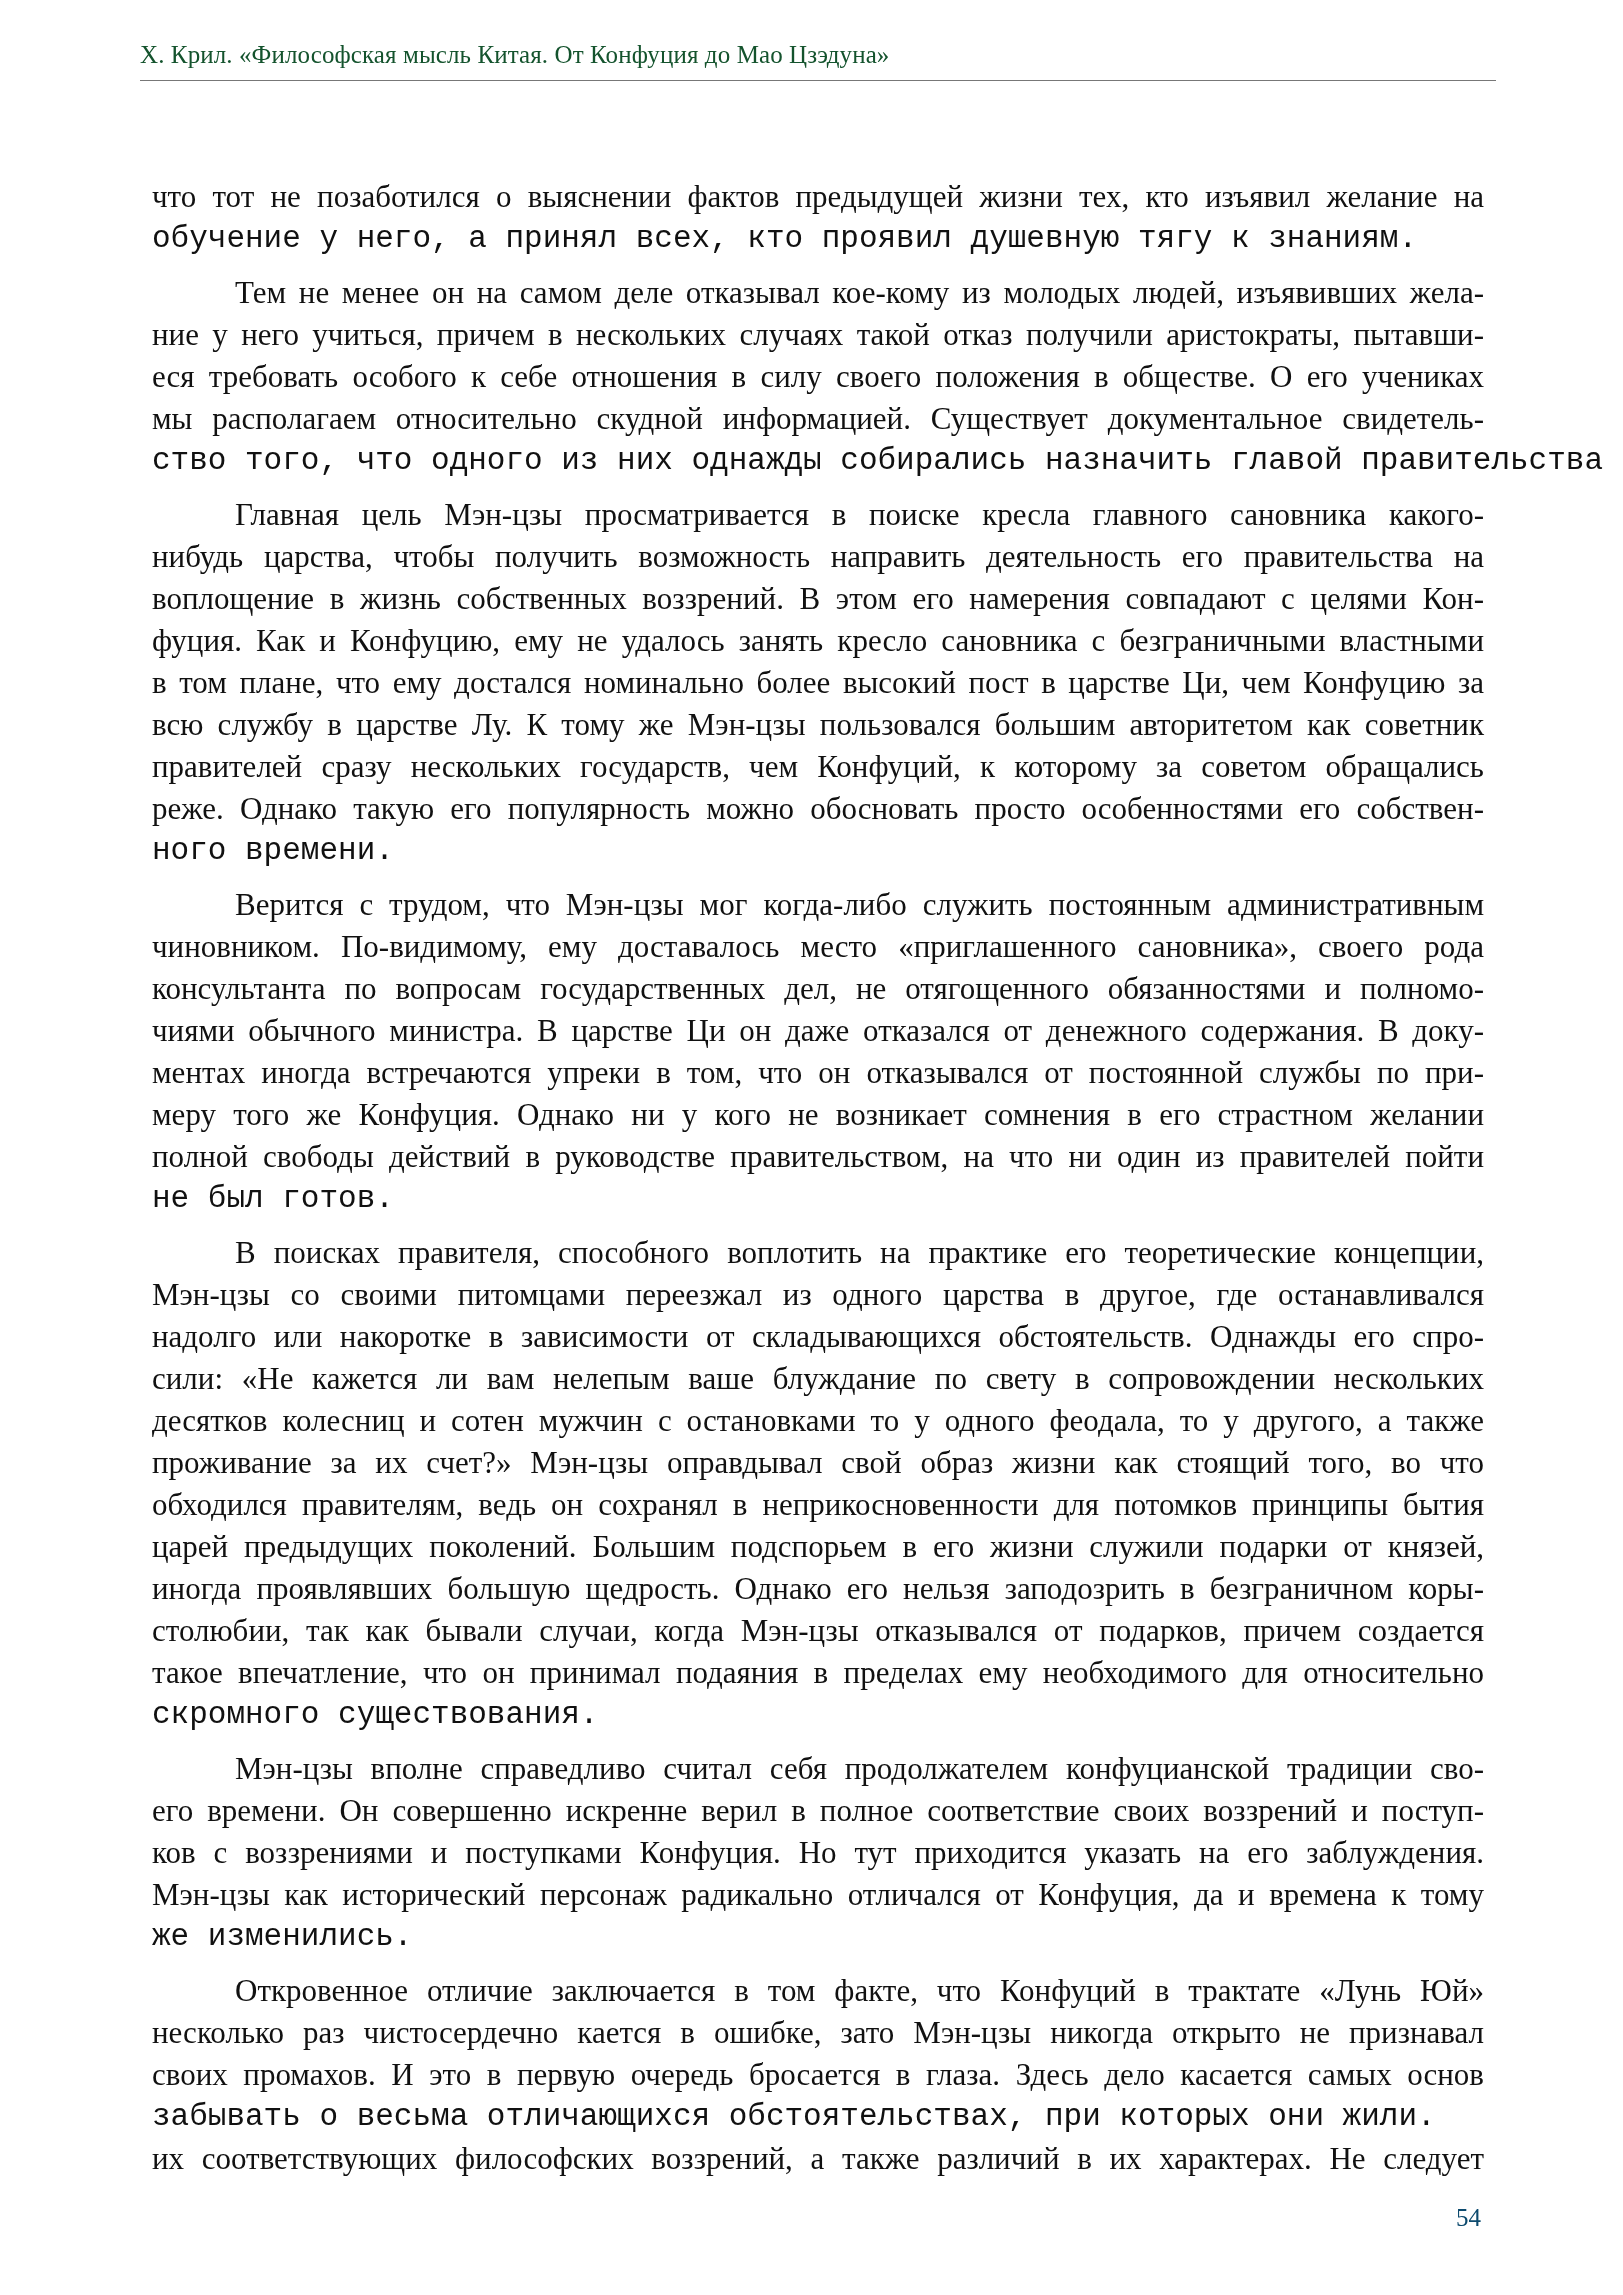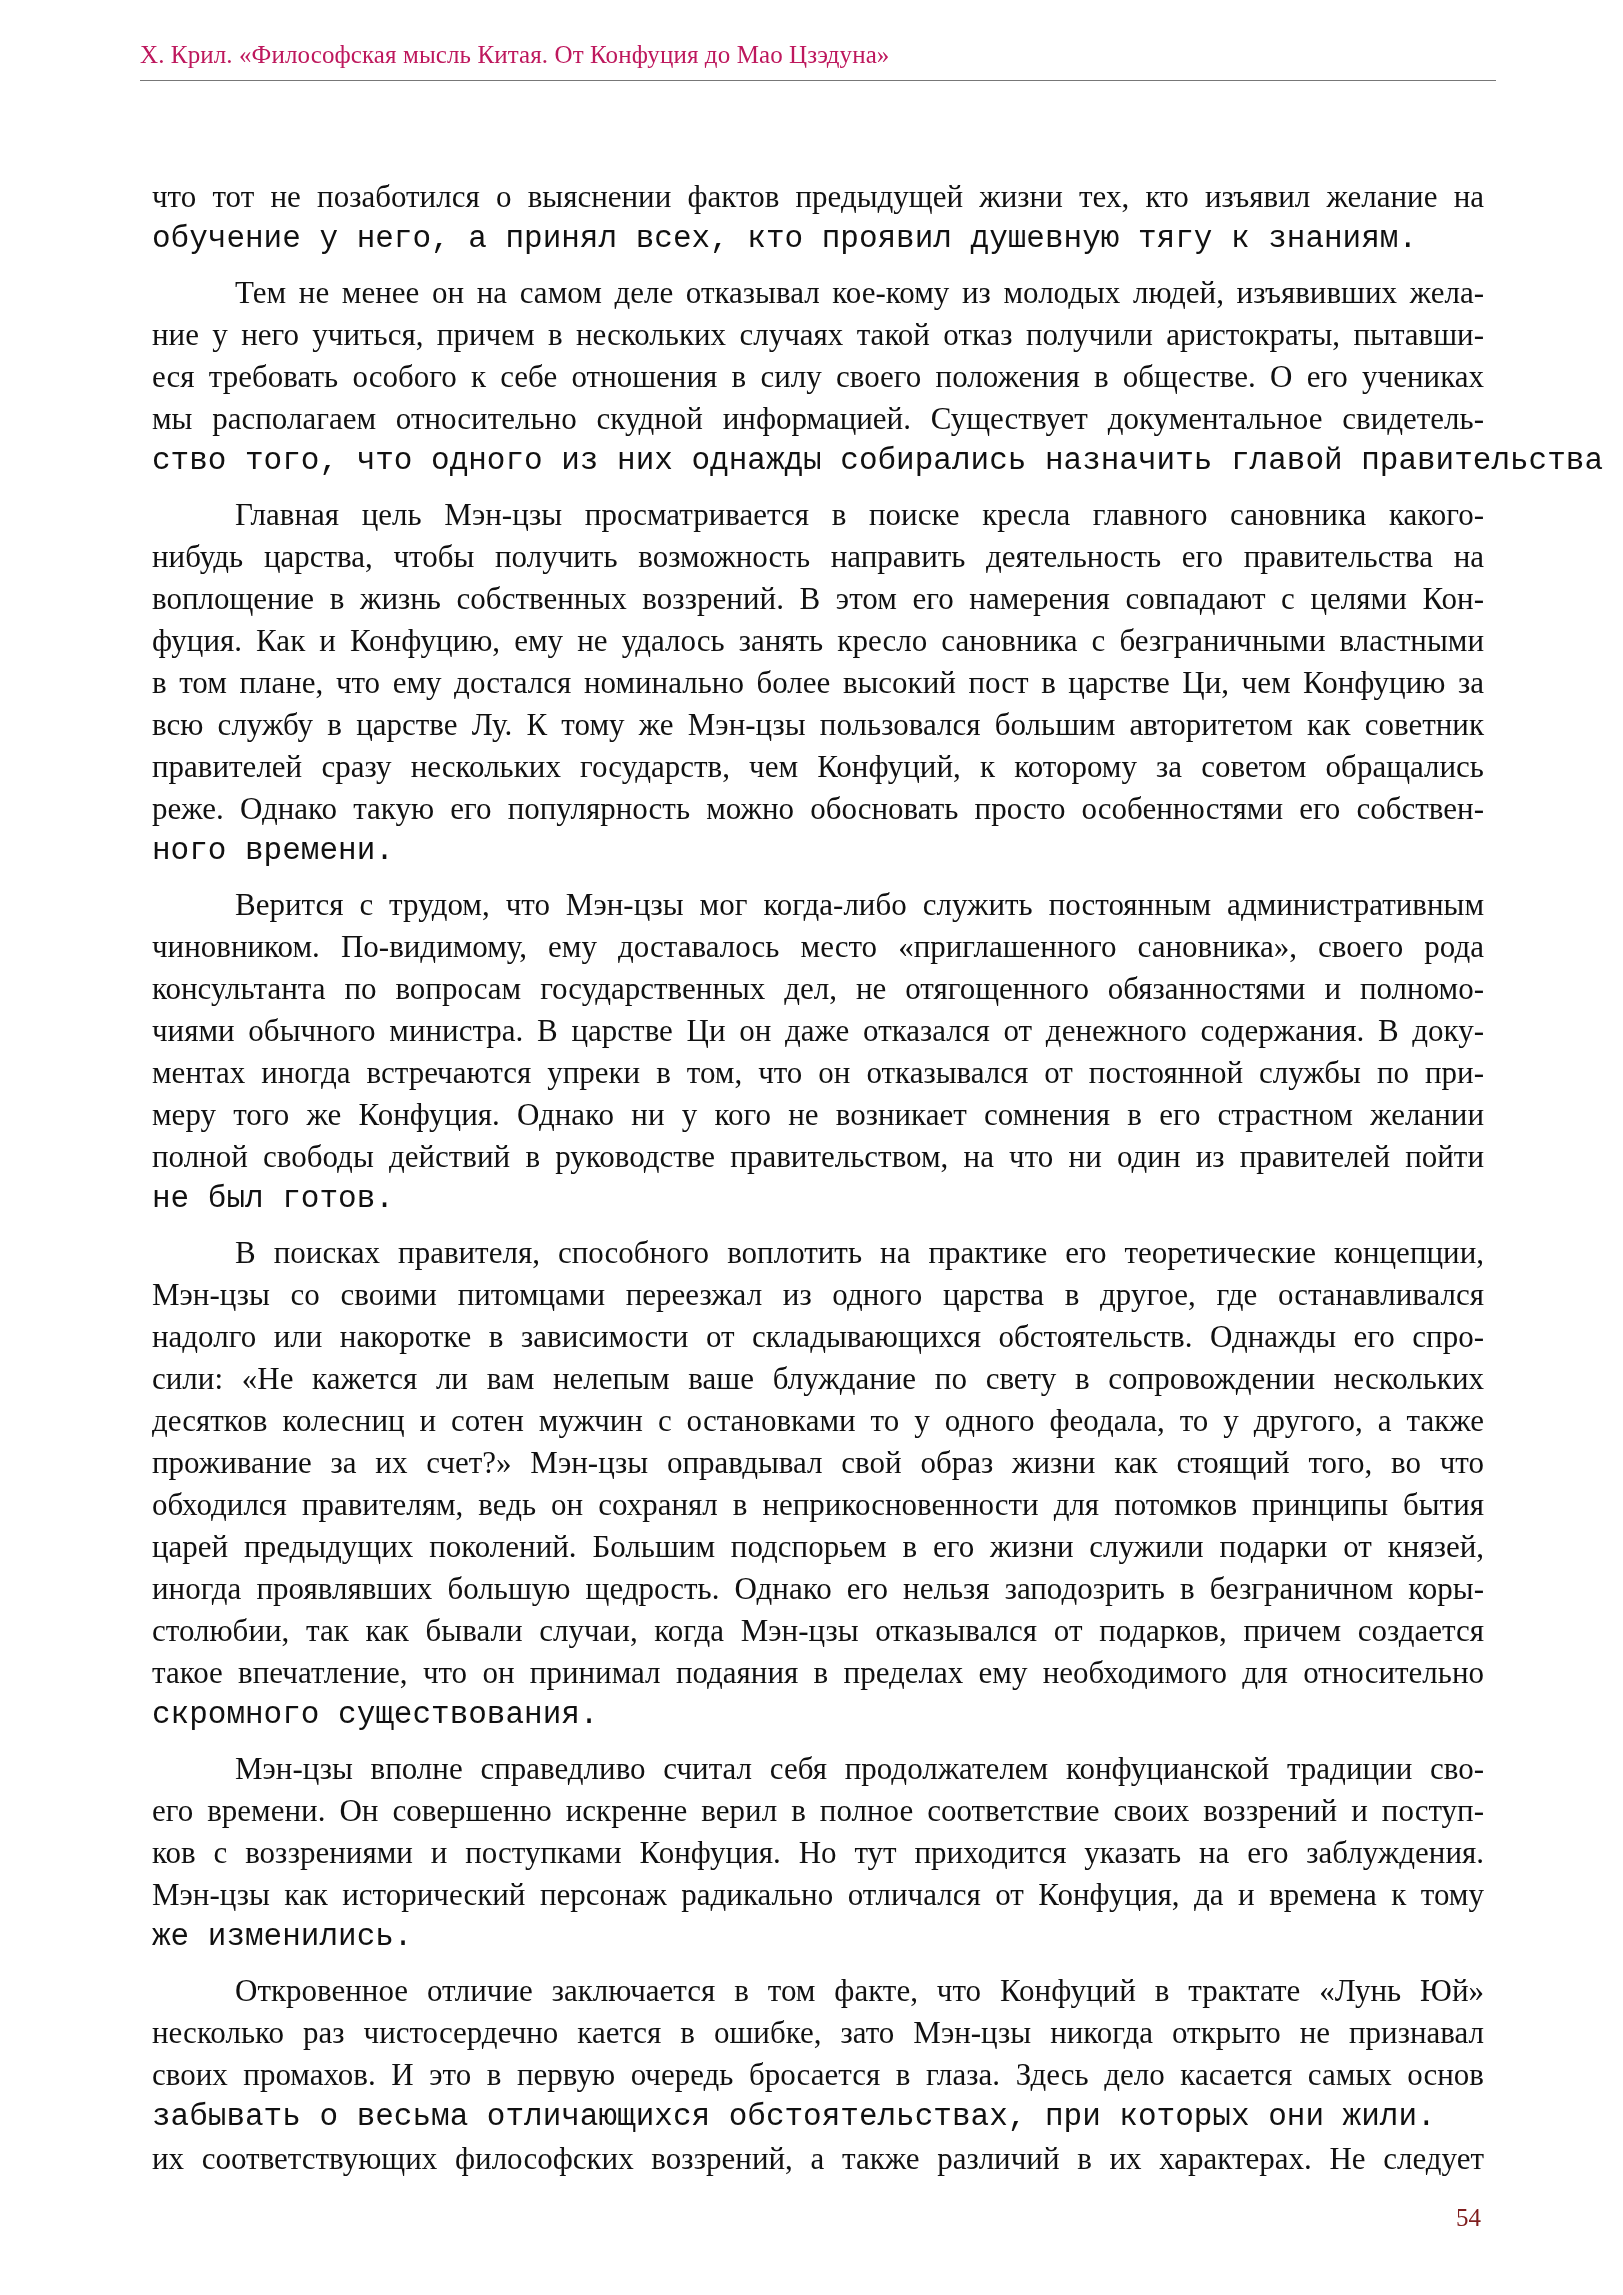--- a/index.html
+++ b/index.html
@@ -27,7 +27,7 @@
       top: 39px;
       font-size: 25px;
       line-height: 31px;
-      color: #be185d;
+      color: #14532d;
       white-space: nowrap;
       letter-spacing: 0.1px;
     }

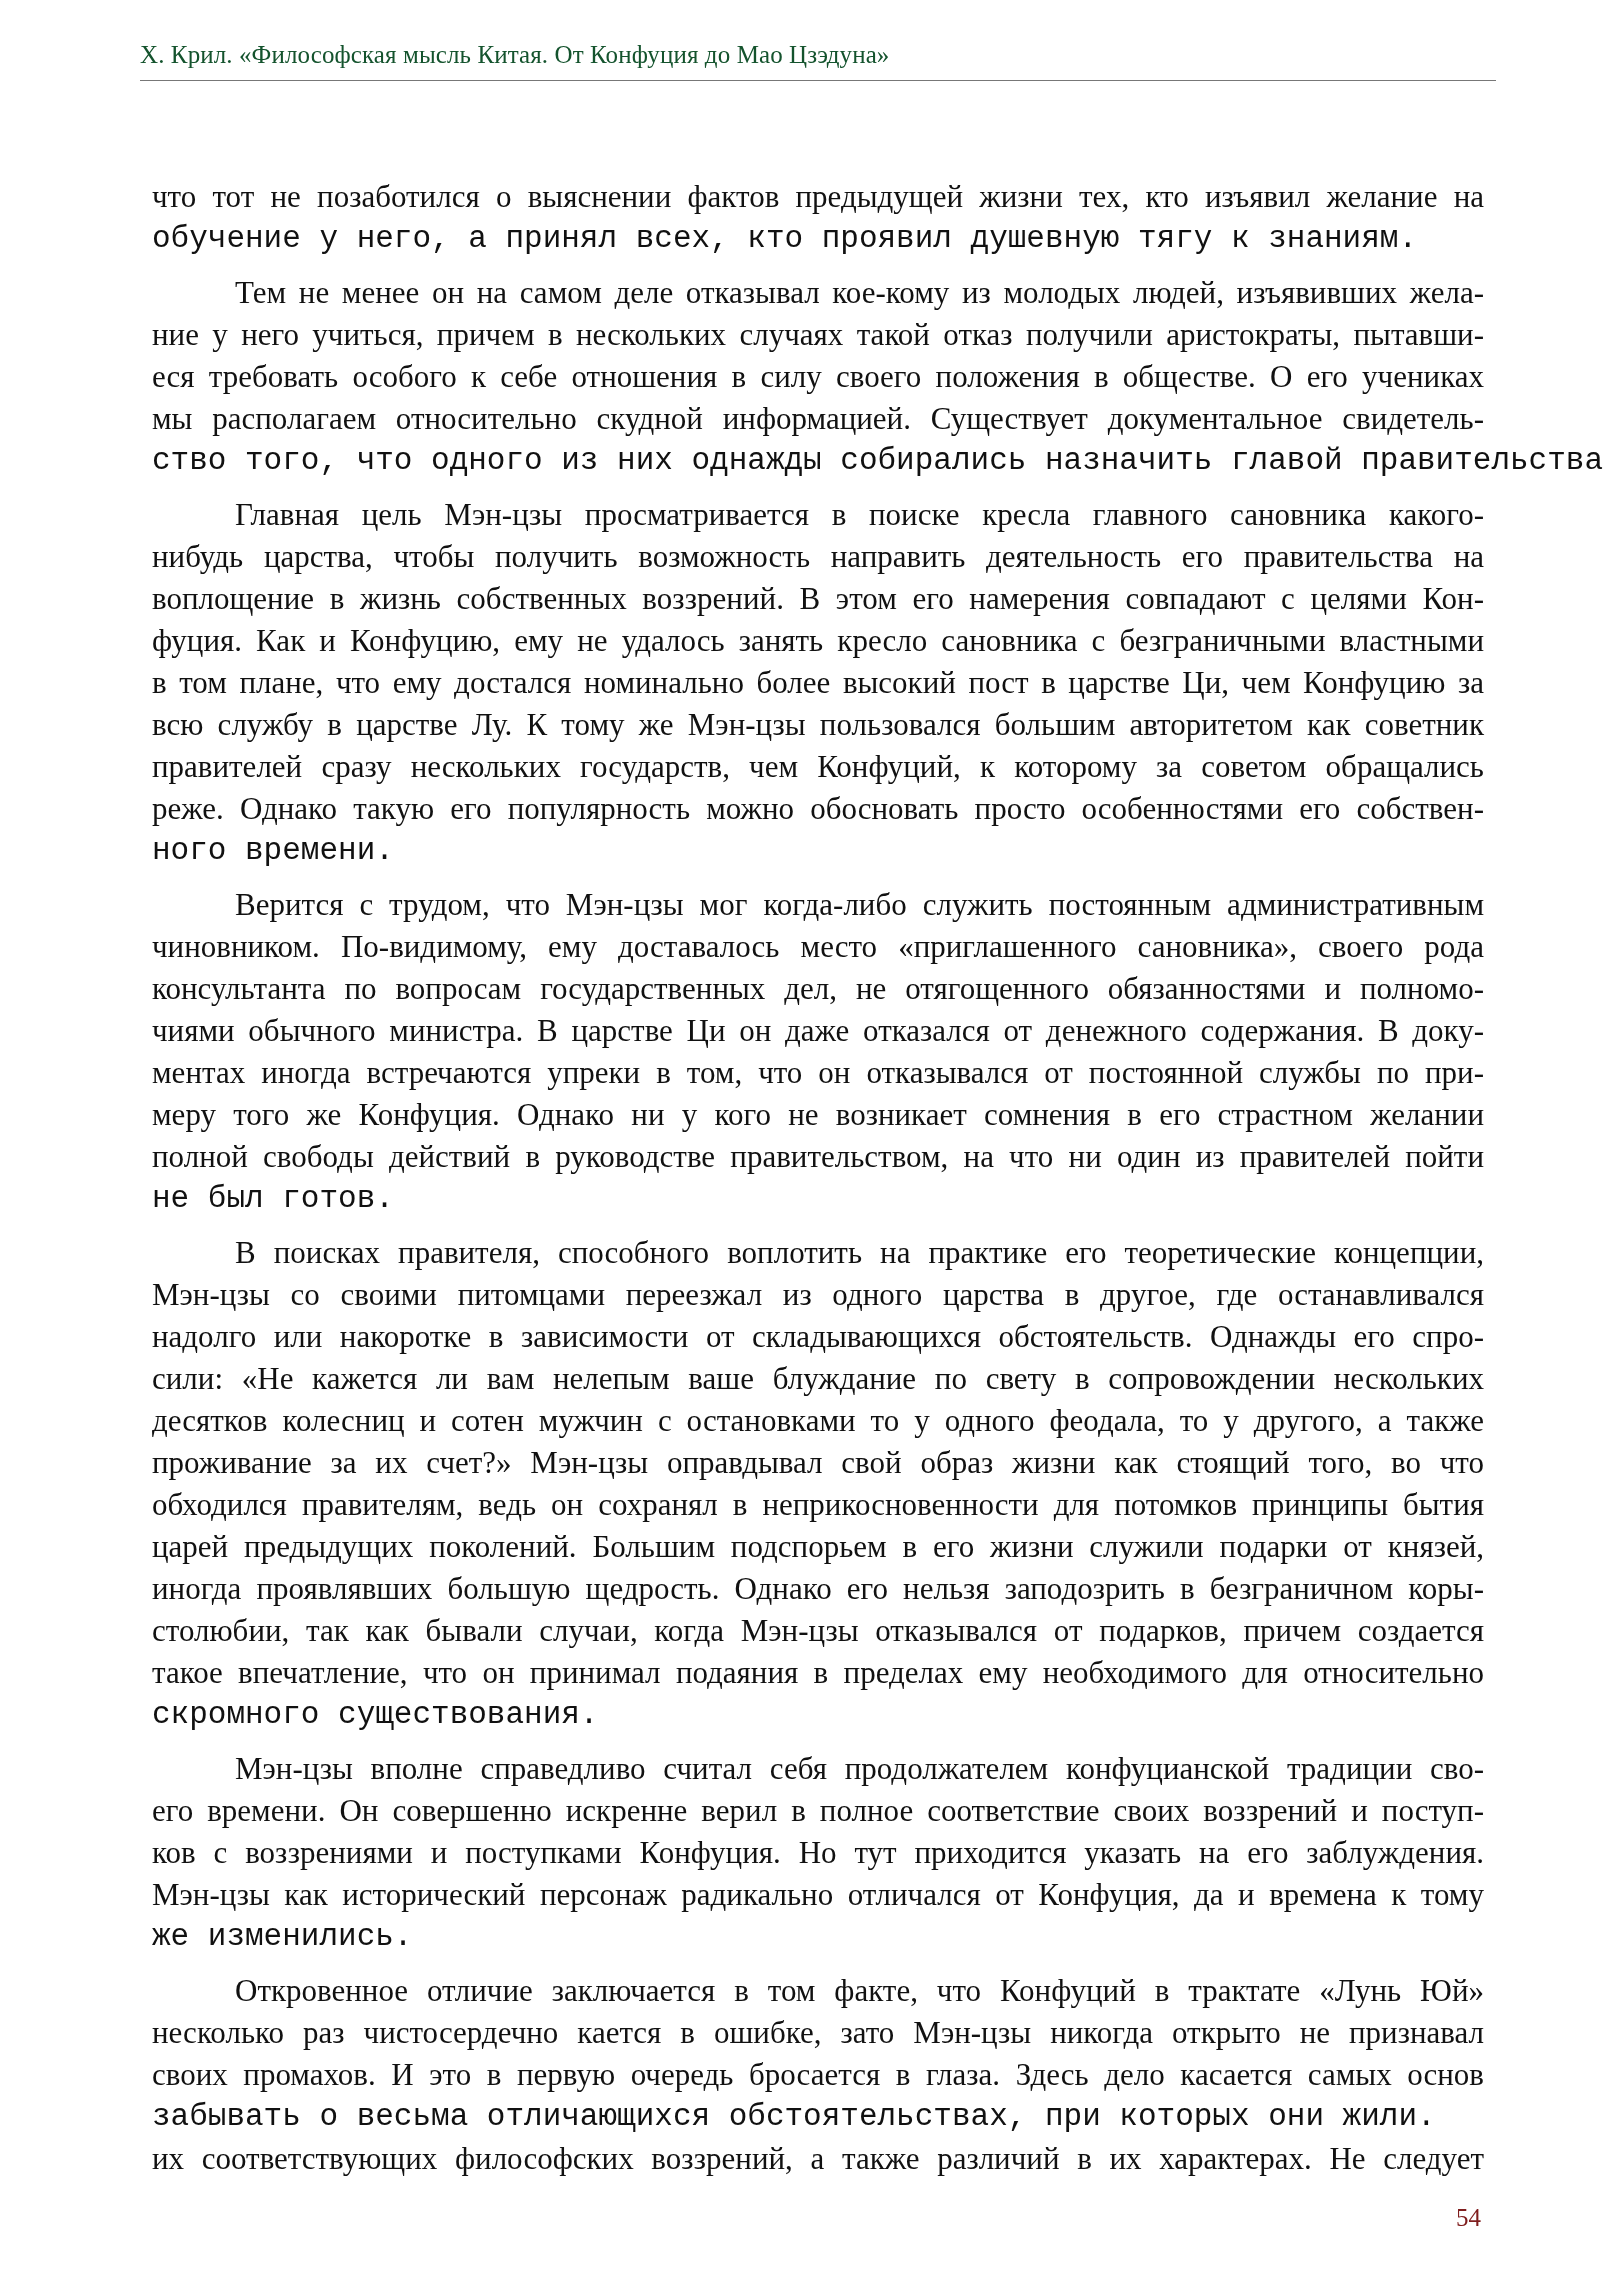--- a/index.html
+++ b/index.html
@@ -72,7 +72,7 @@
       top: 2202px;
       font-size: 25px;
       line-height: 31px;
-      color: #7f1d1d;
+      color: #0c4a6e;
     }
   </style>
 </head>

